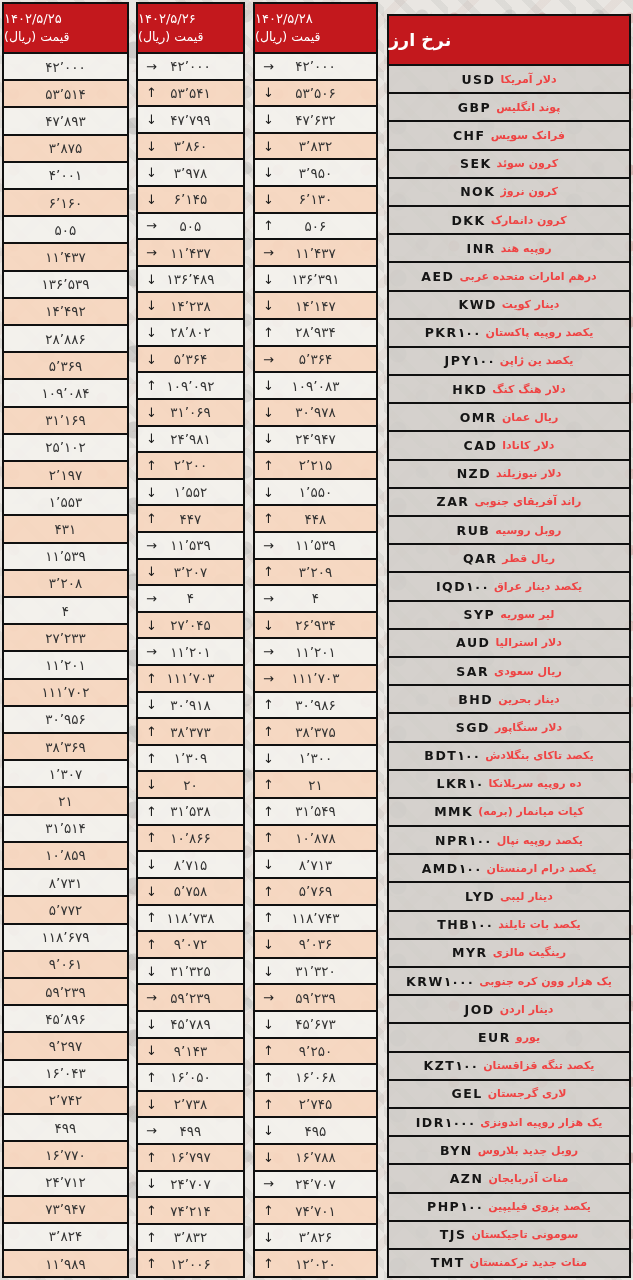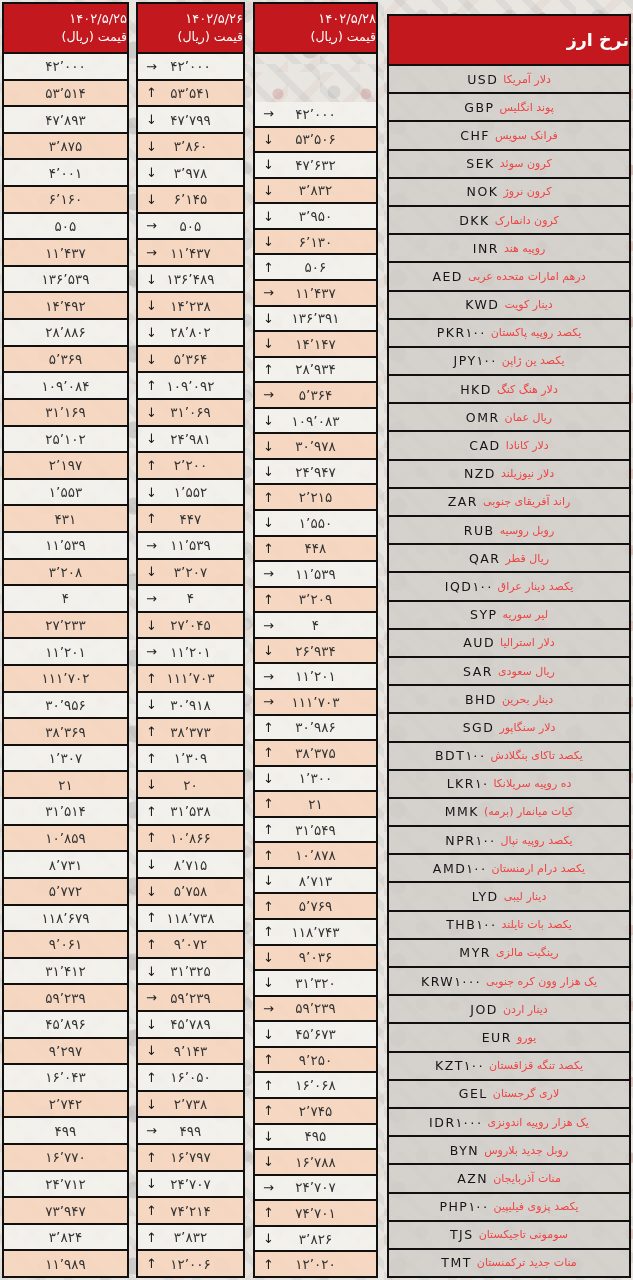--- a/index.html
+++ b/index.html
@@ -35,7 +35,7 @@
     flex:0 0 50px;height:50px;background:var(--red);
     border-bottom:2px solid var(--border);
     color:#ffffff;display:flex;flex-direction:column;
-    align-items:flex-start;justify-content:center;direction:rtl;line-height:1.5;padding-left:23px;
+    align-items:flex-end;justify-content:center;direction:rtl;line-height:1.5;
   }
   .hdr .date{font-size:13px;}
   .hdr .plabel{font-size:12.5px;}

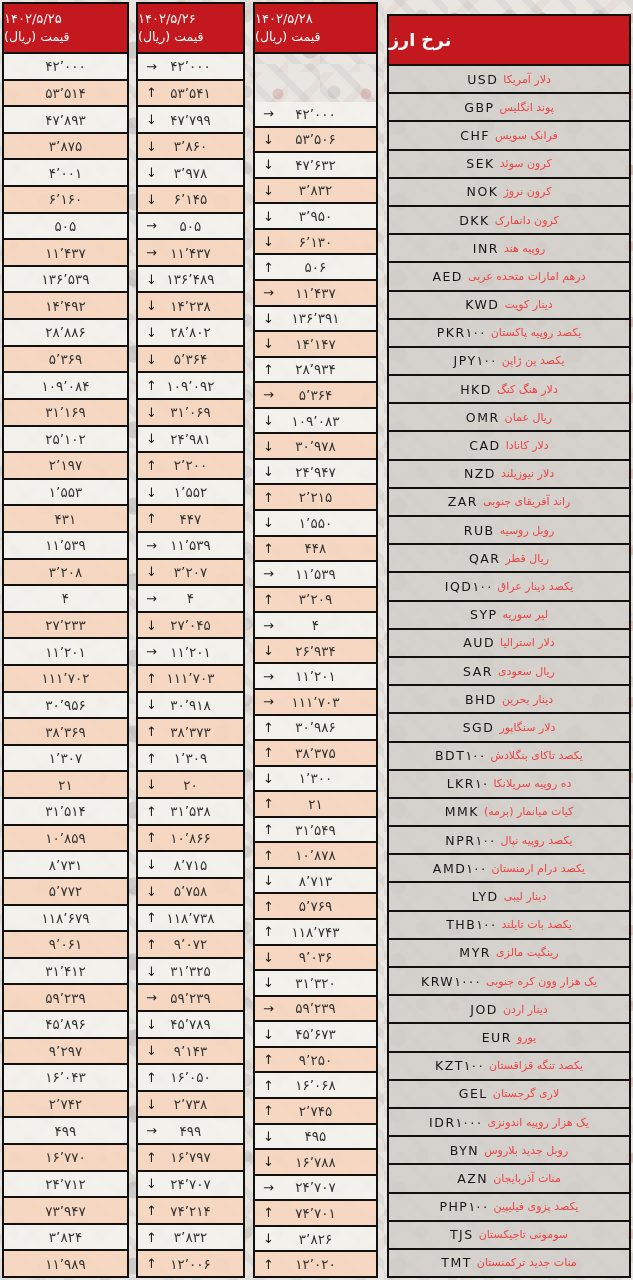--- a/index.html
+++ b/index.html
@@ -29,7 +29,7 @@
   .col{display:flex;flex-direction:column;border:2px solid var(--border);}
   .col-d25{width:127px;}
   .col-d26{width:109px;margin-left:7px;}
-  .col-d28{width:125px;margin-left:8px;gap:48px;}
+  .col-d28{width:125px;margin-left:8px;}
   .col-name{flex:1;margin-left:9px;margin-top:12px;}
   .hdr{
     flex:0 0 50px;height:50px;background:var(--red);

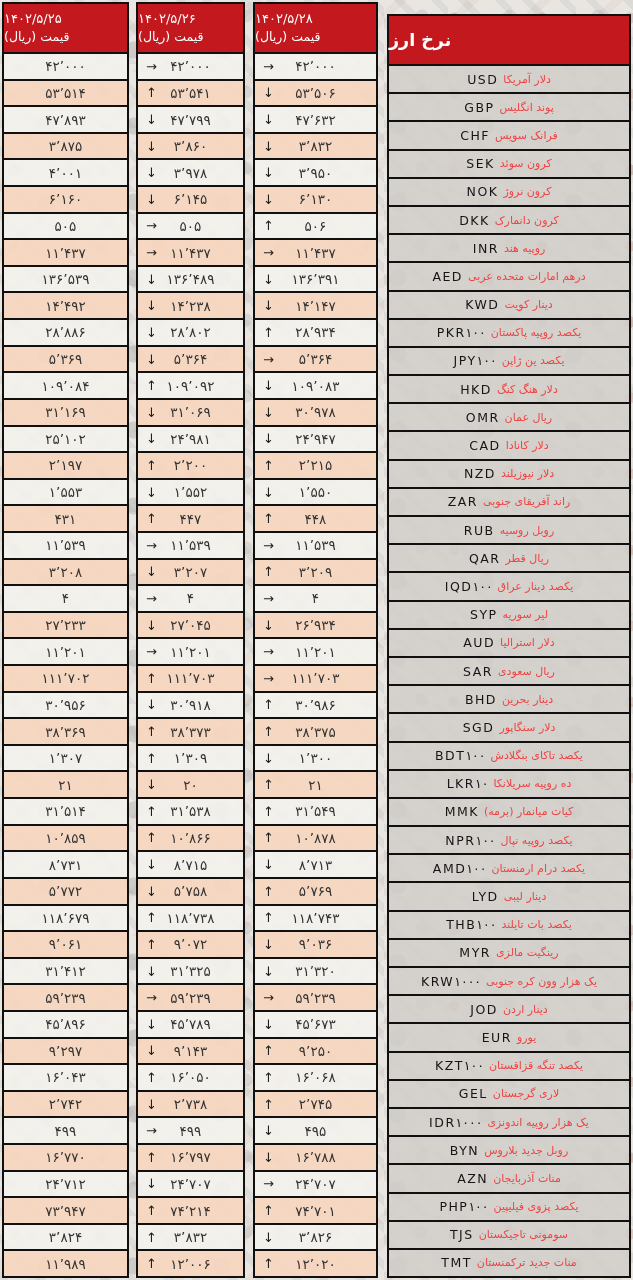--- a/index.html
+++ b/index.html
@@ -51,7 +51,7 @@
   .pc{position:relative;}
   .pc .val{font-size:13.5px;color:var(--ink);letter-spacing:0.5px;}
   .pc .arrow{position:absolute;left:8px;font-size:13px;color:#1c1c1c;}
-  .nc{background:var(--name-bg) !important;direction:ltr;gap:5px;}
+  .nc{background:var(--name-bg) !important;direction:ltr;gap:5px;font-weight:bold;}
   .nc .code{font-size:12.5px;letter-spacing:1.5px;color:#151515;white-space:nowrap;}
   .nc .fa{font-size:11px;color:#ef4444;white-space:nowrap;direction:rtl;}
 </style>

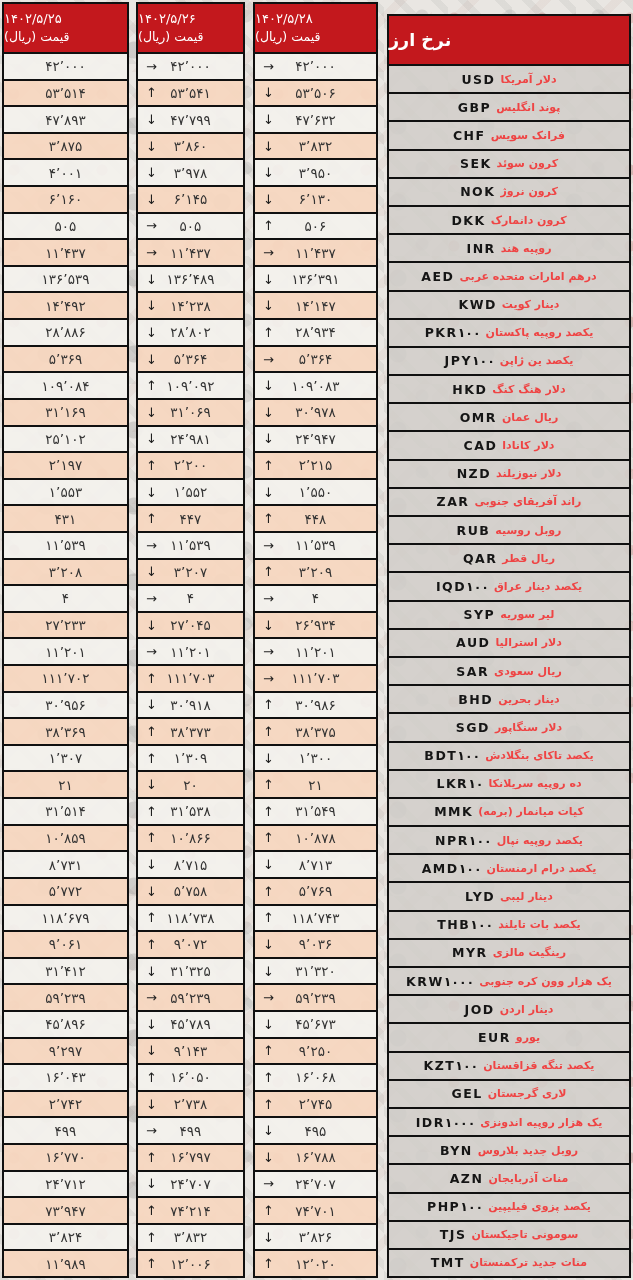--- a/index.html
+++ b/index.html
@@ -170,9 +170,6 @@
         <div class="cell pc alt">
           <span class="val">۹٬۰۶۱</span>
         </div>
-        <div class="cell pc">
-          <span class="val">۳۱٬۴۱۲</span>
-        </div>
         <div class="cell pc alt">
           <span class="val">۵۹٬۲۳۹</span>
         </div>

